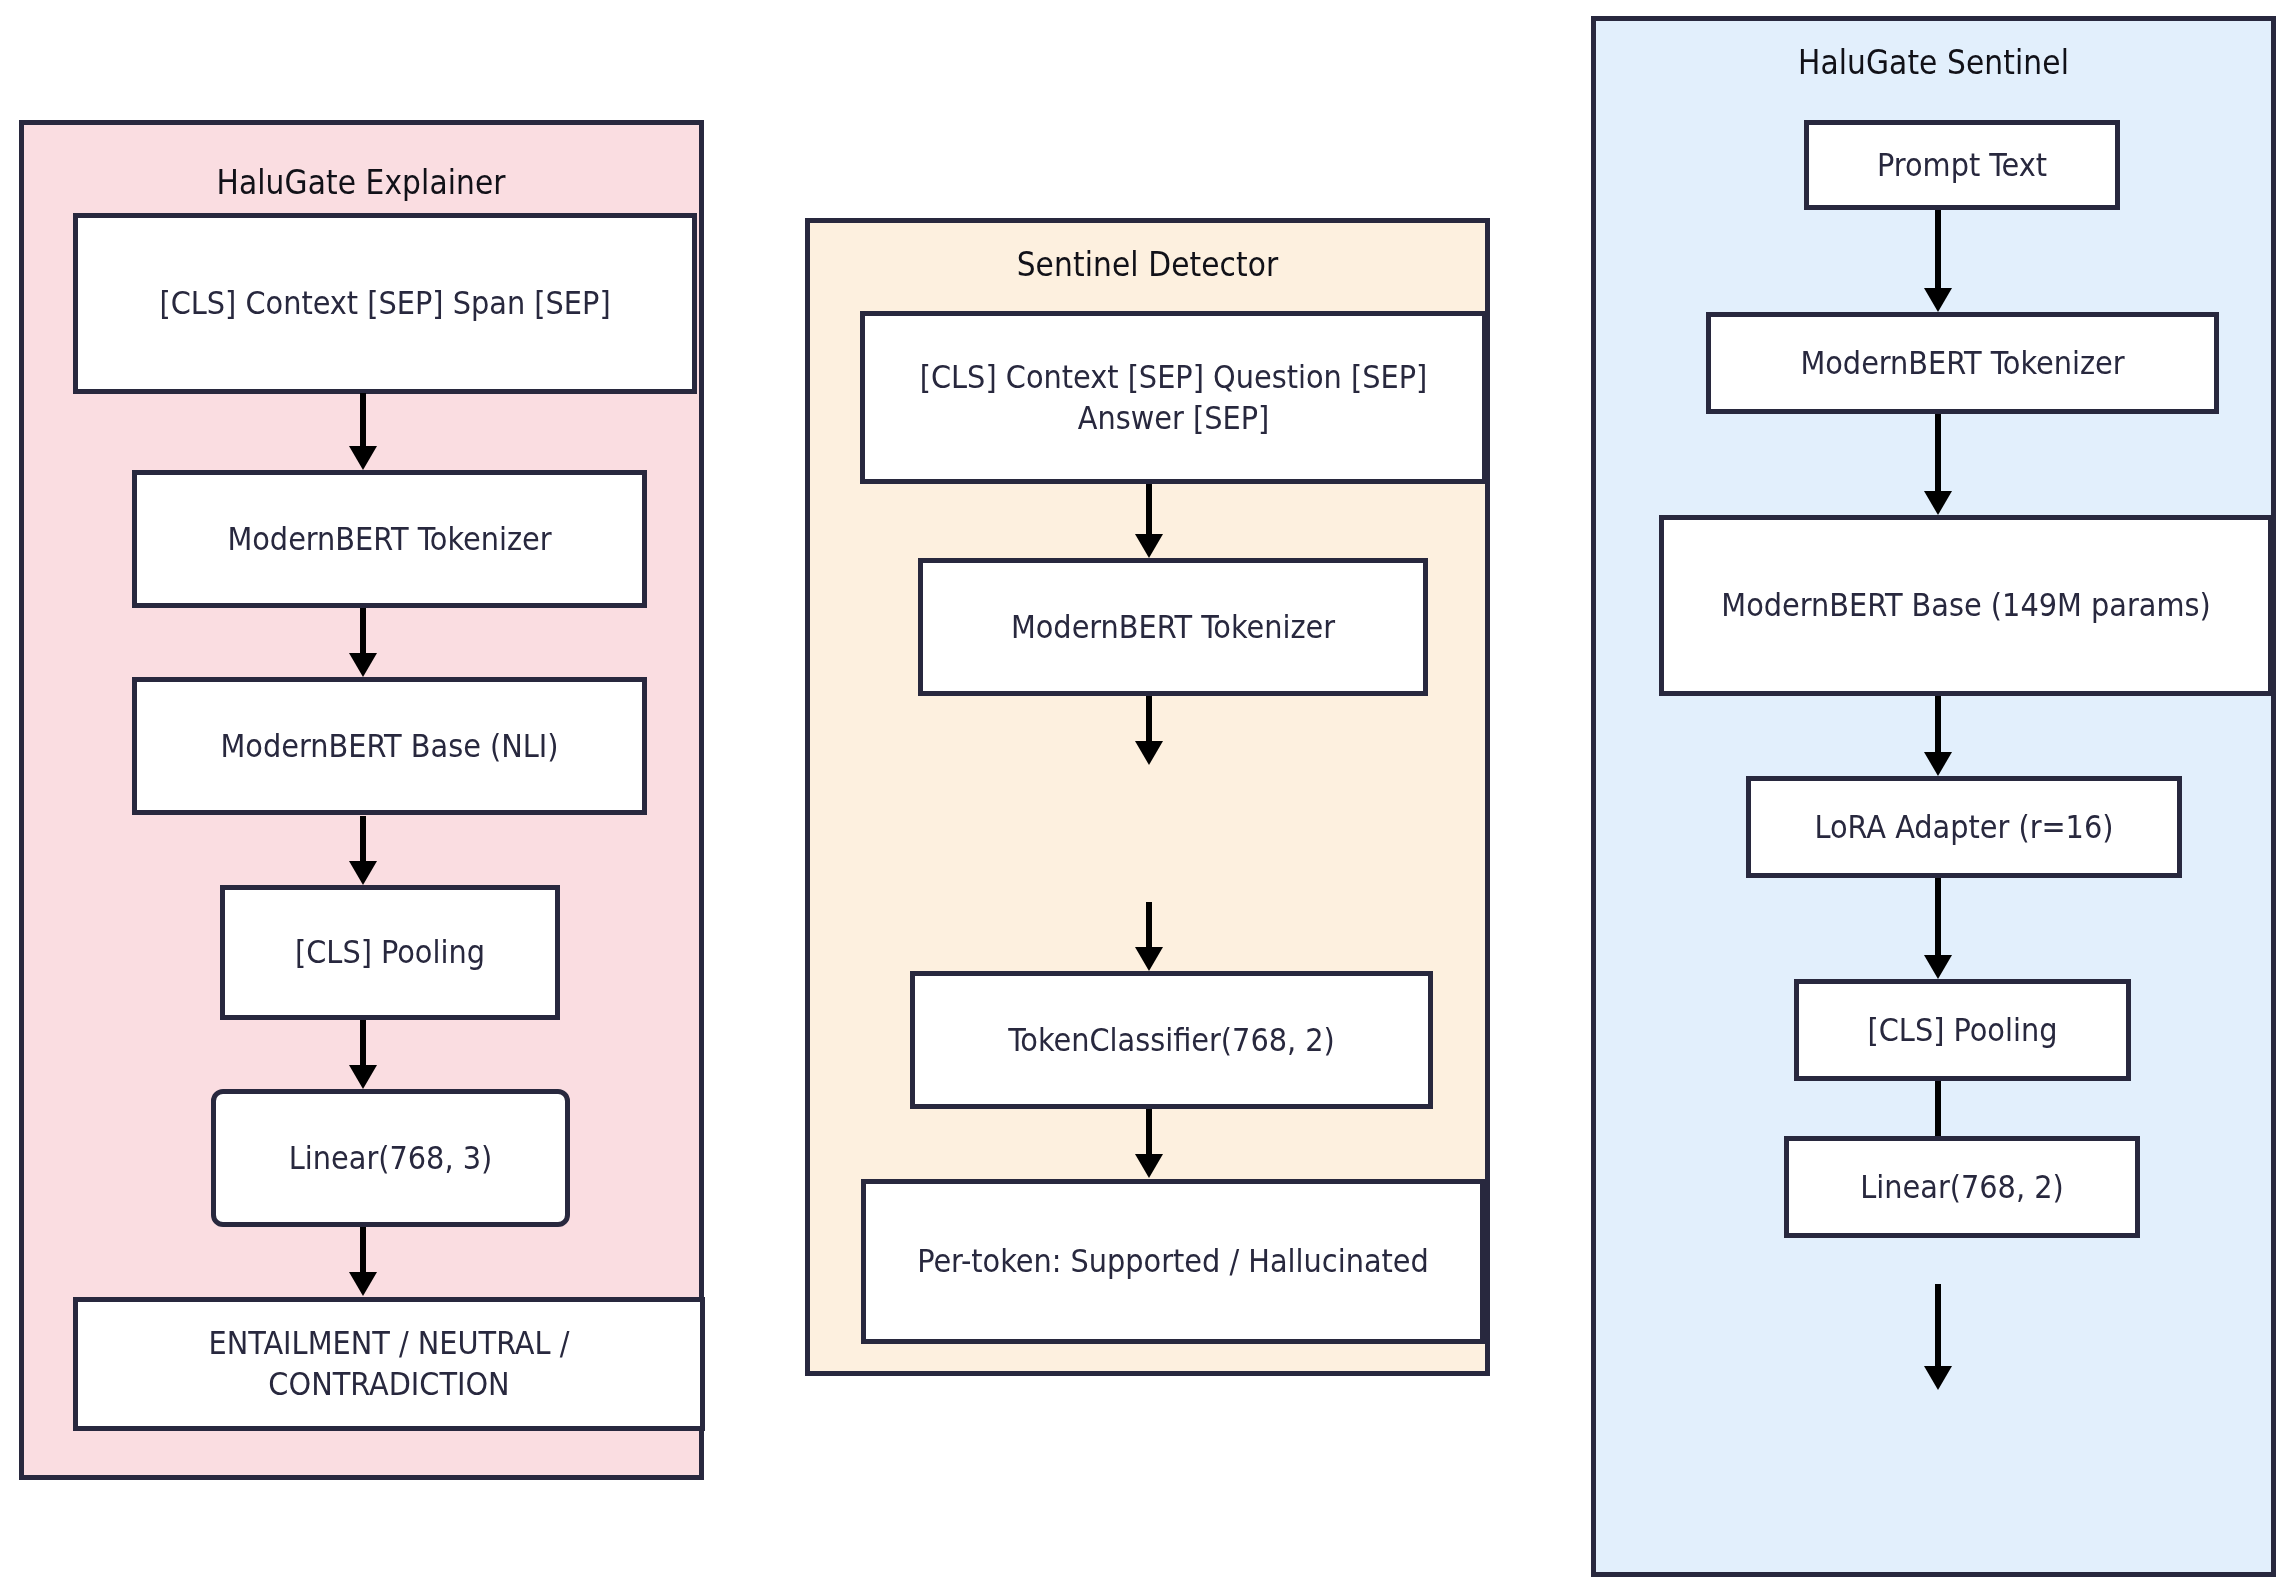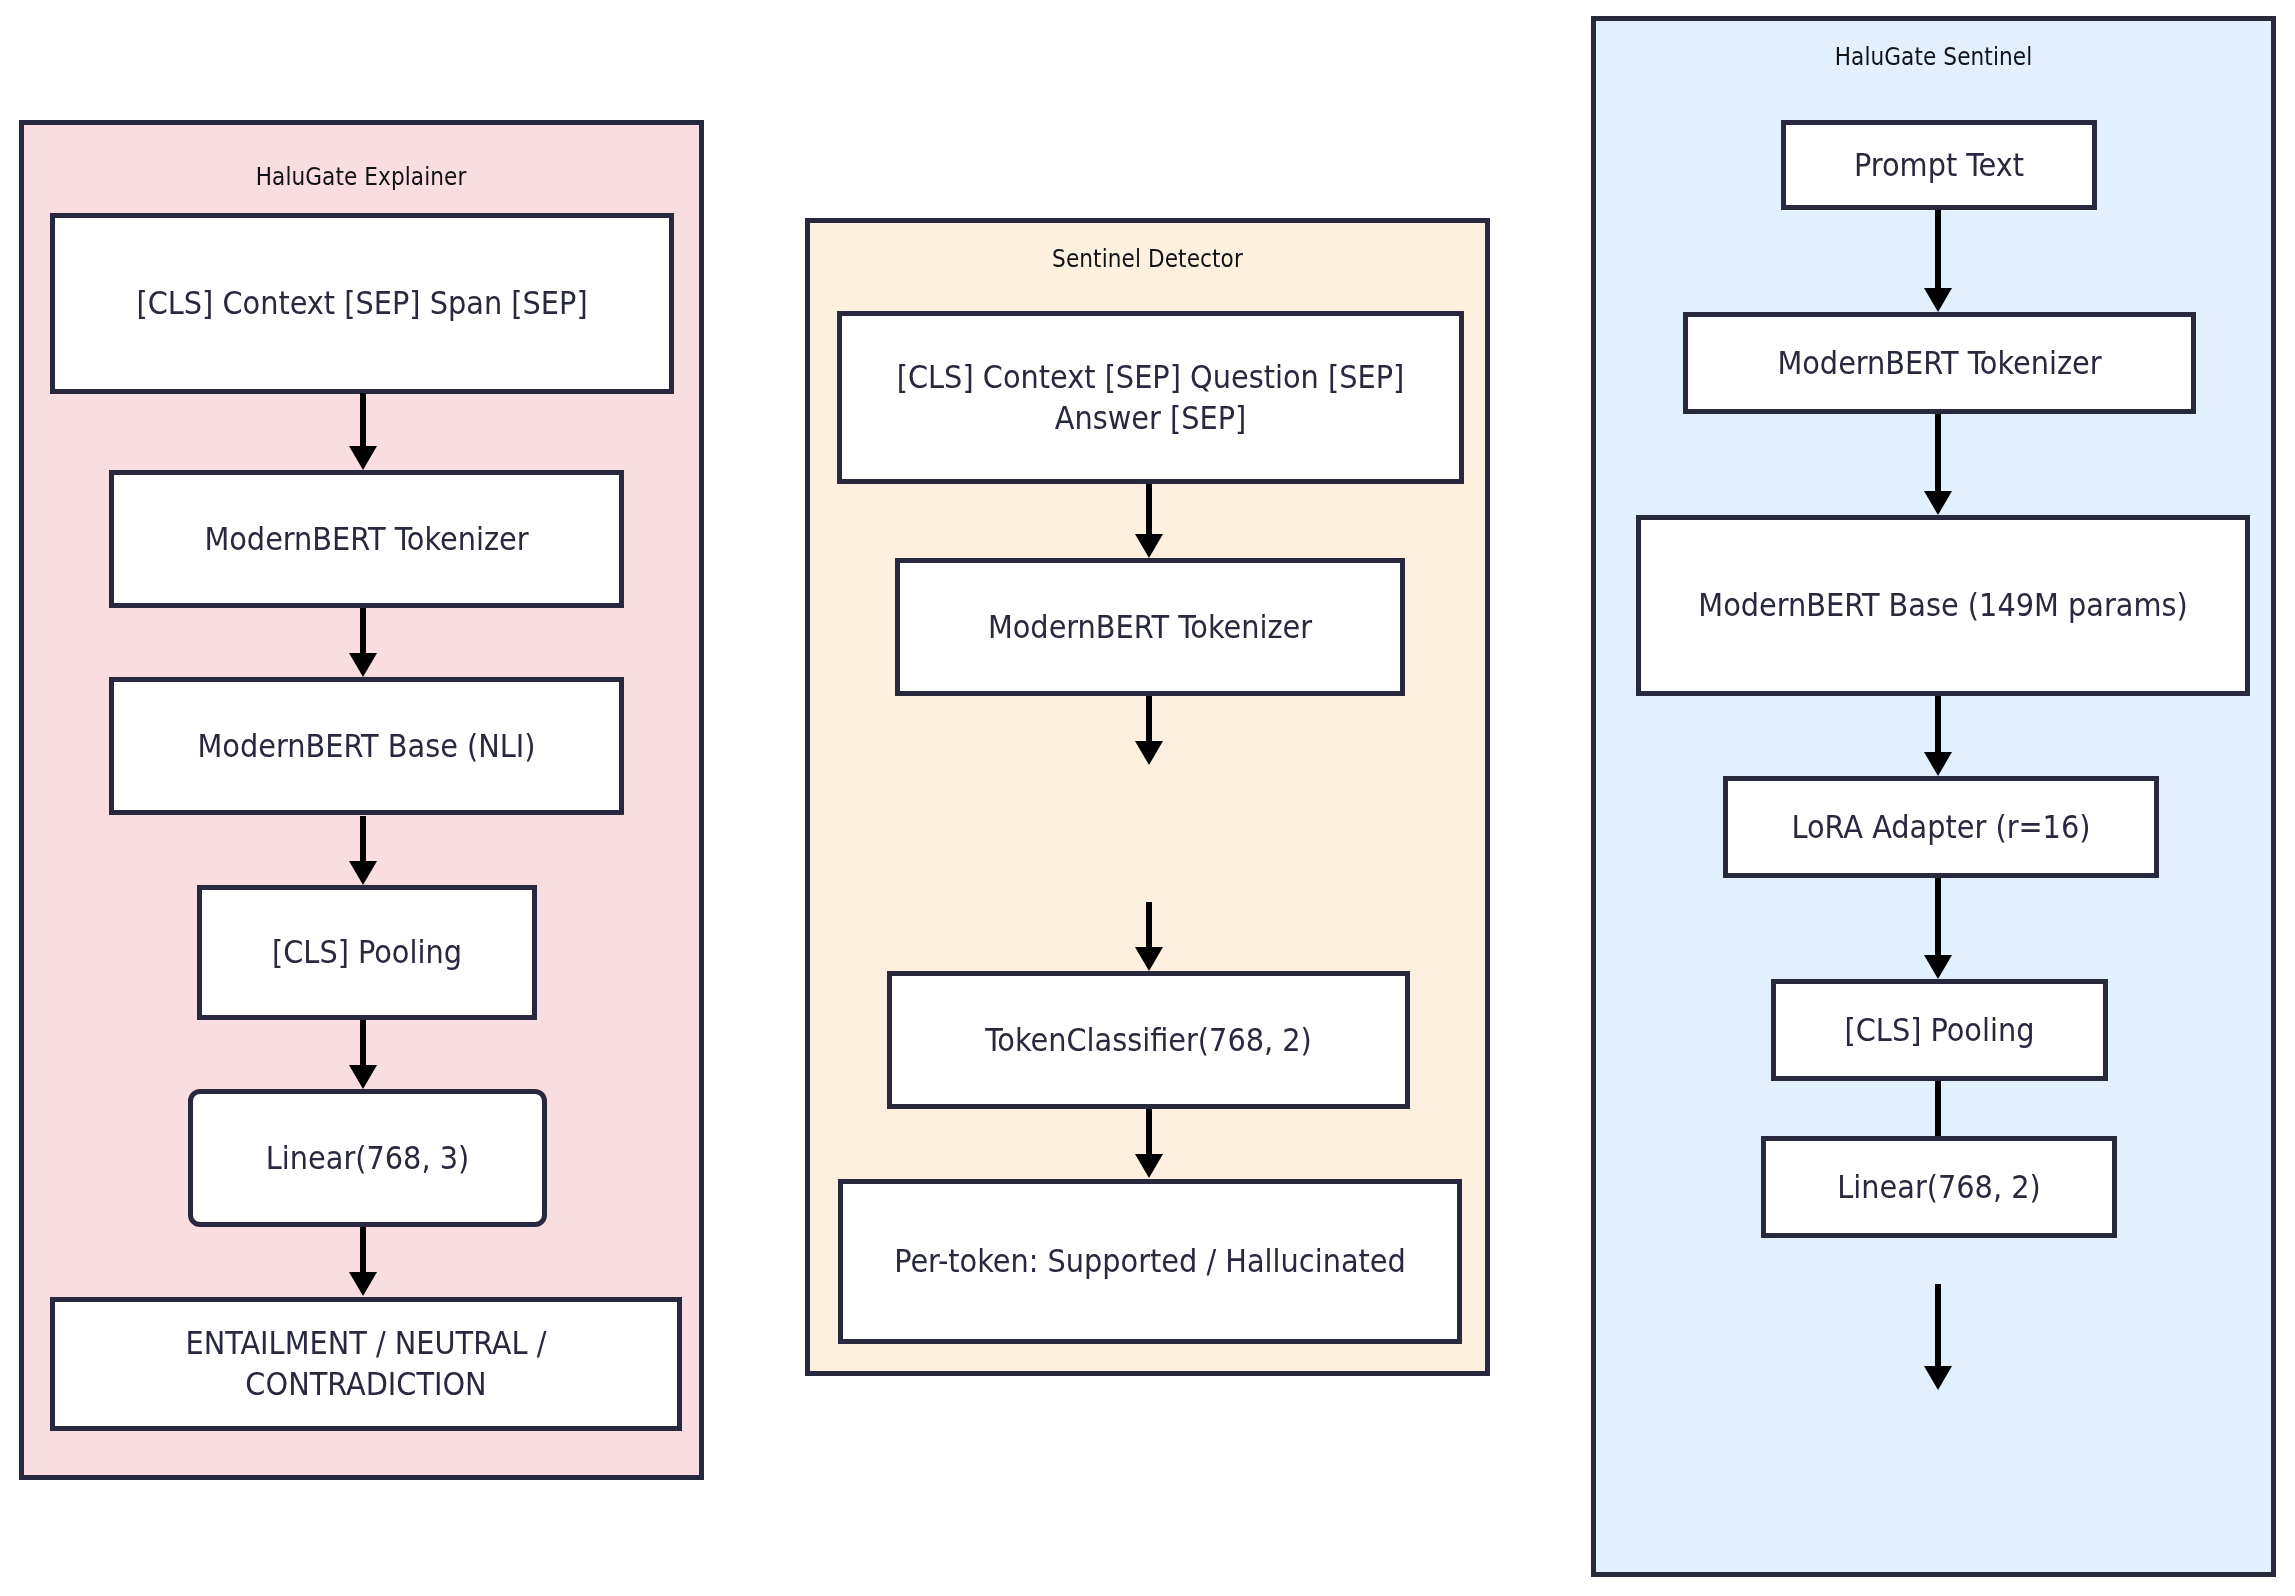--- a/index.html
+++ b/index.html
@@ -13,7 +13,7 @@
   .cluster::after{content:"";position:absolute;left:7.4px;top:7.4px;right:-7.4px;bottom:-7.4px;
                   background:#00000010;z-index:-1;}
   .cluster-title{position:absolute;left:0;right:0;text-align:center;
-                 color:#111118;font-size:24px;letter-spacing:0.1px;white-space:nowrap;}
+                 color:#111118;font-size:33px;letter-spacing:0.1px;white-space:nowrap;}
 
   #cluster-explainer{left:18.6px;  top:120px; width:685px; height:1360px; background:#fadde1;}
   #cluster-detector {left:805px;top:218px; width:685px; height:1158px; background:#fdf0df;}

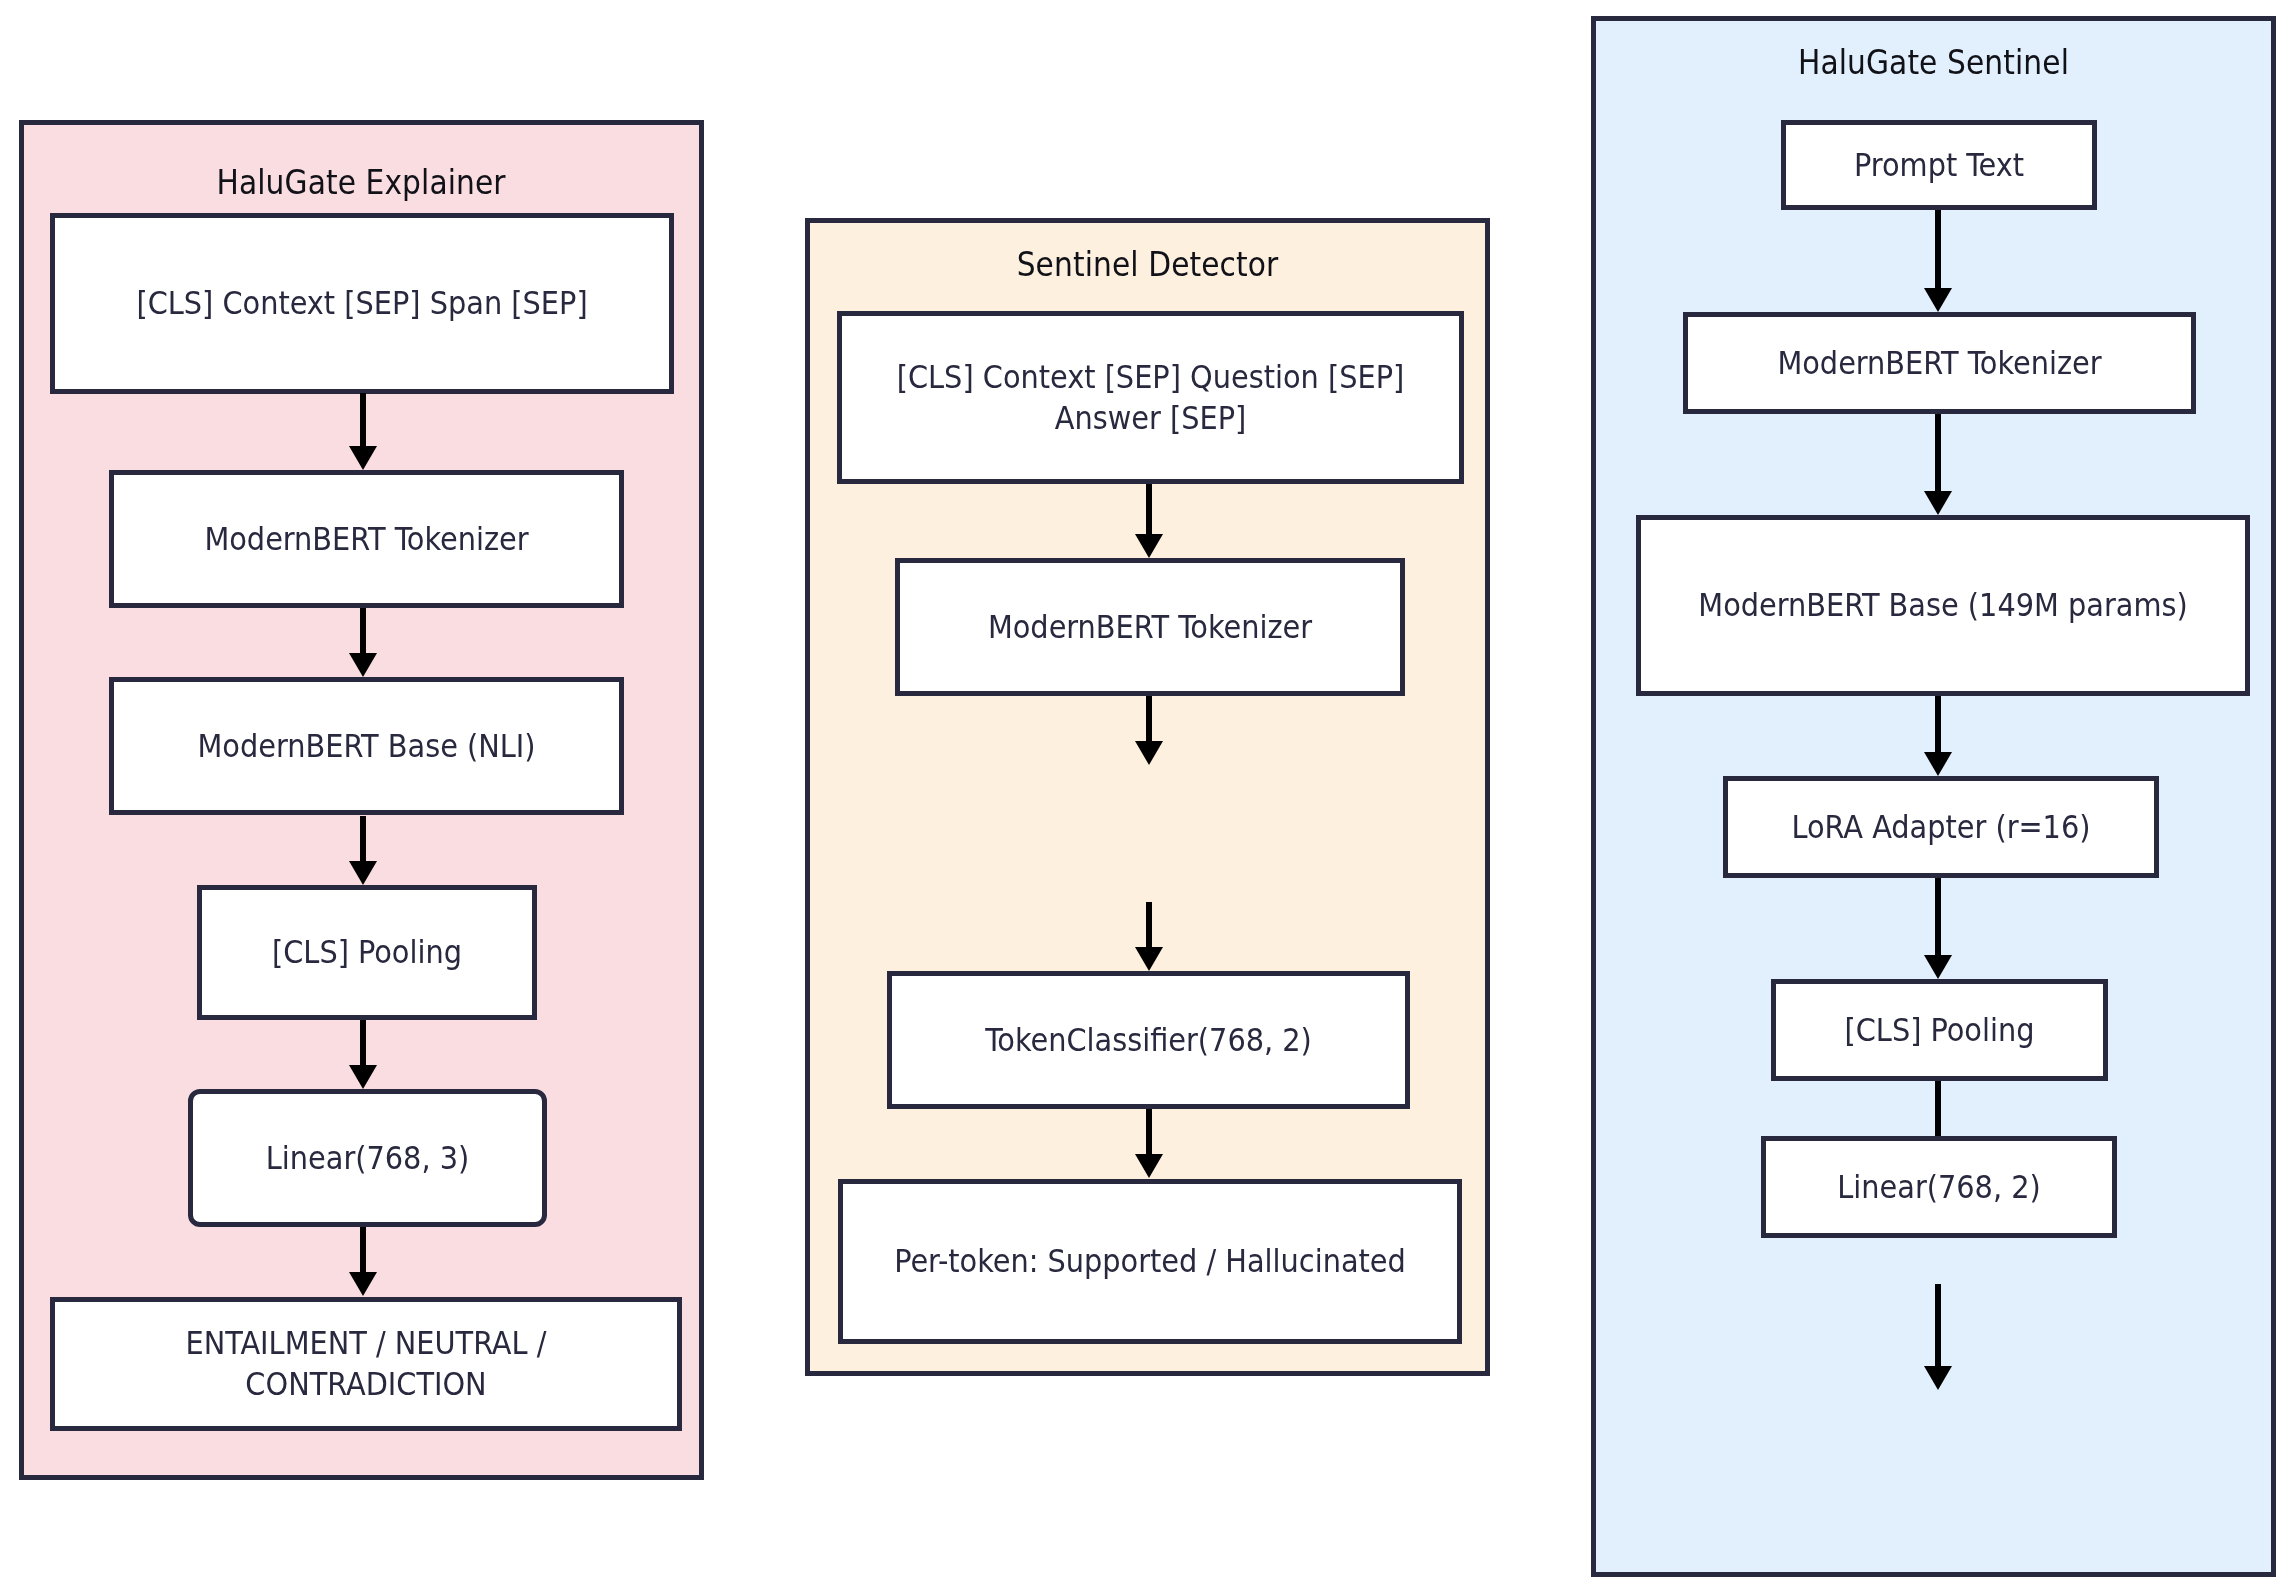--- a/index.html
+++ b/index.html
@@ -23,7 +23,7 @@
   .node{position:absolute;box-sizing:border-box;background:#ffffff;
         border:5.3px solid #28283e;display:flex;align-items:center;
         justify-content:center;text-align:center;color:#28283e;
-        font-size:32px;line-height:1.28;padding:0 12px;}
+        font-size:32px;line-height:1.28;padding:0 12px;margin-left:23px;}
   .node::after{content:"";position:absolute;left:8.5px;top:8.5px;right:-8.5px;bottom:-8.5px;
                background:#00000010;z-index:-1;}
   .node span{position:relative;z-index:1;display:block;}

